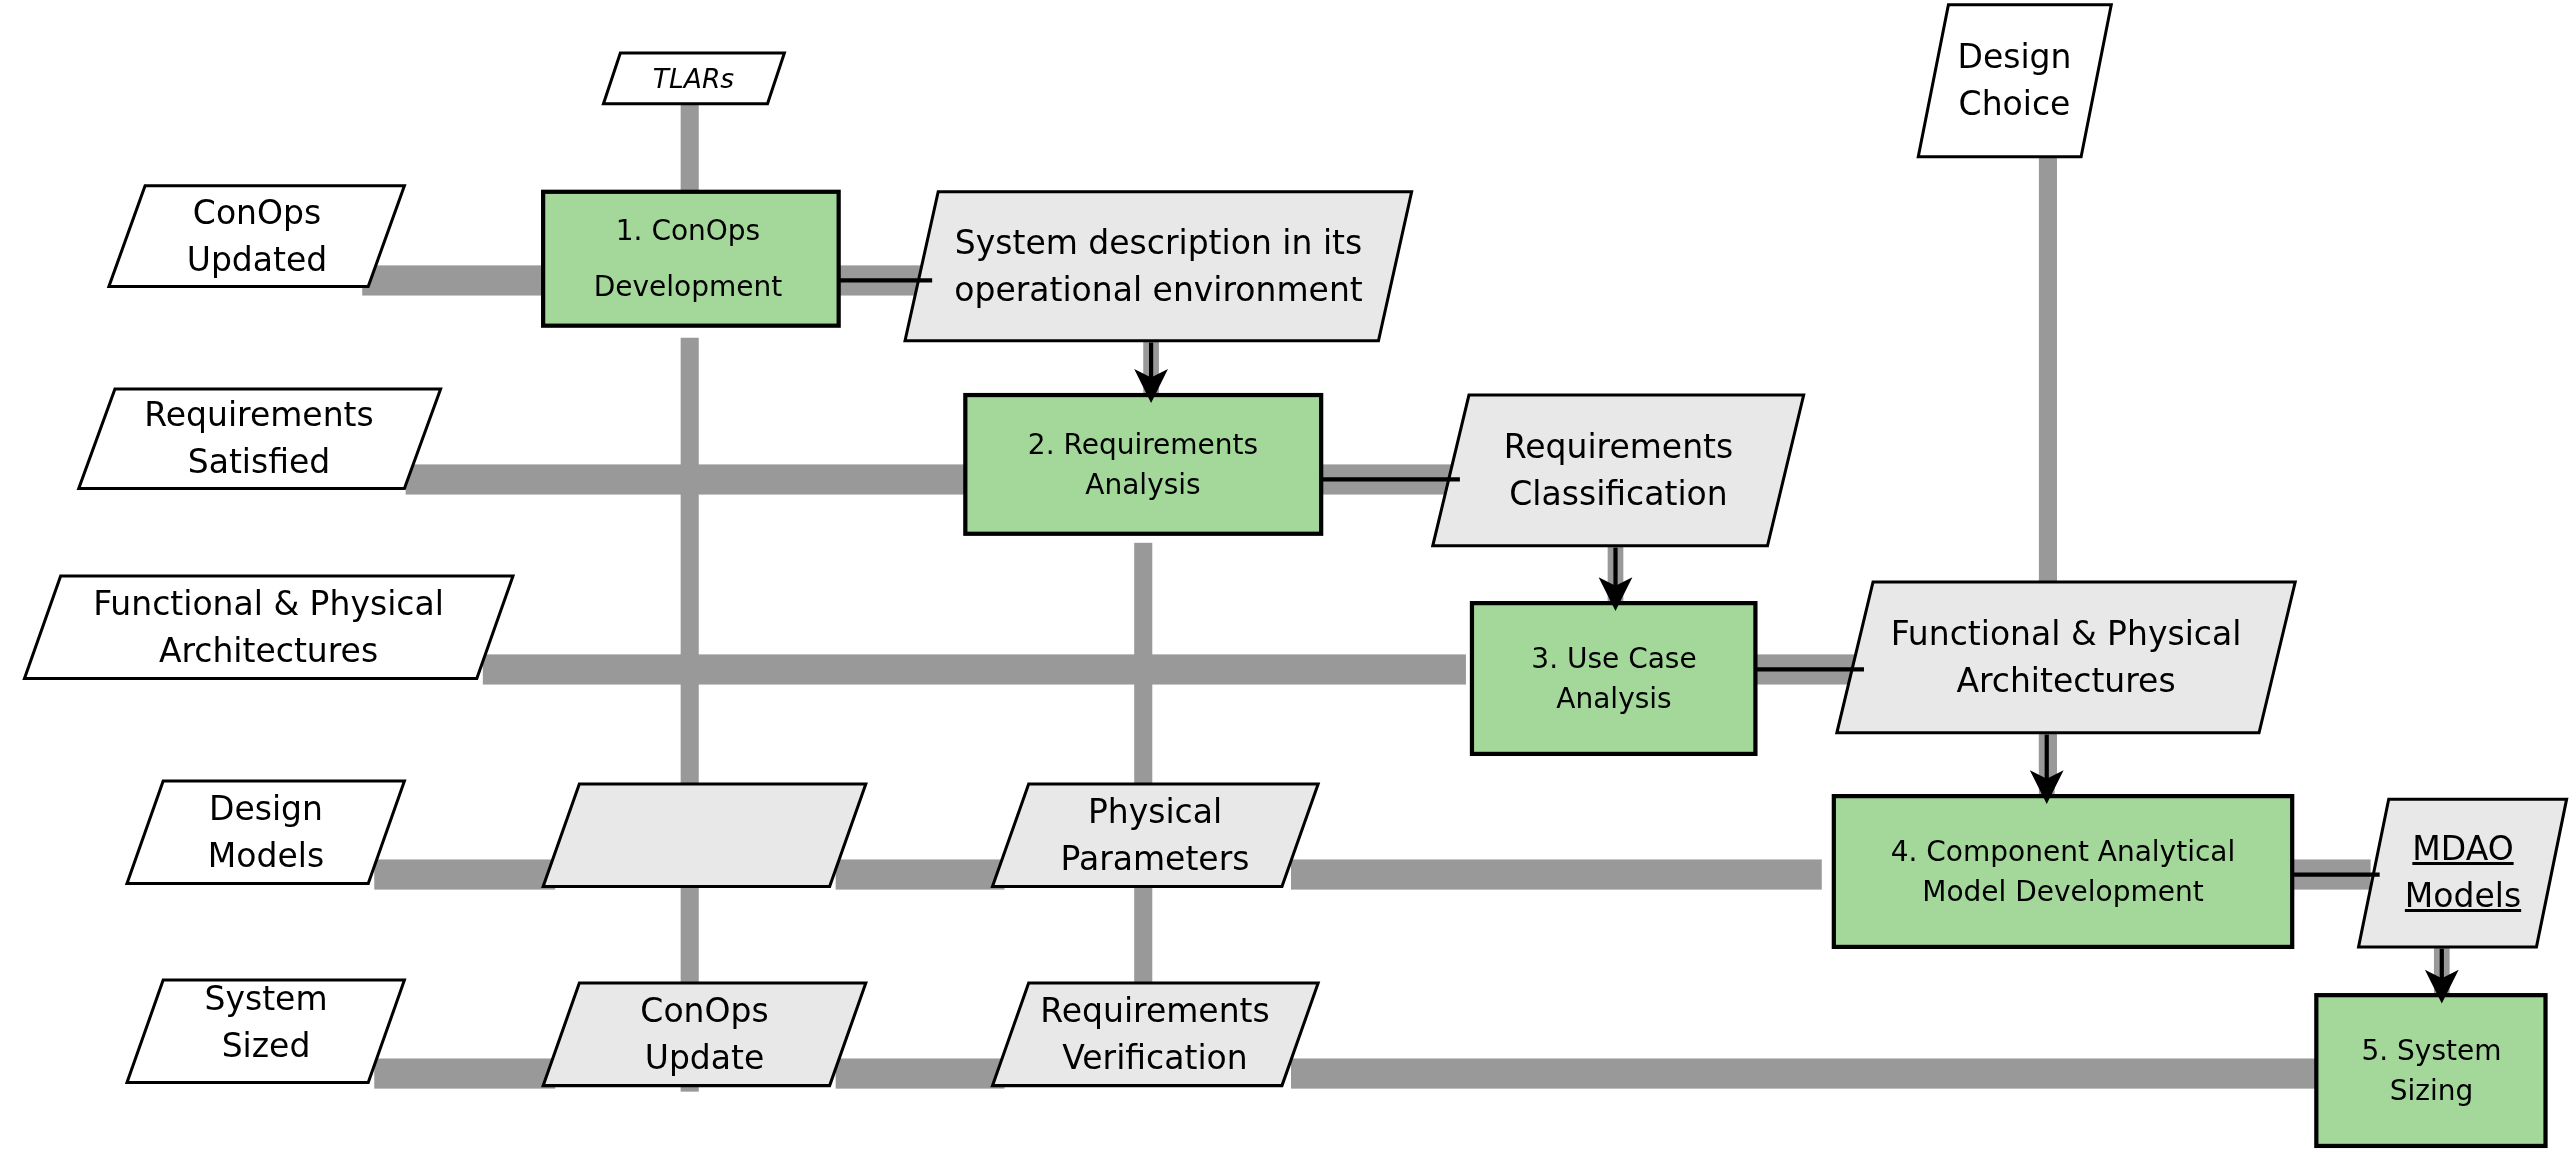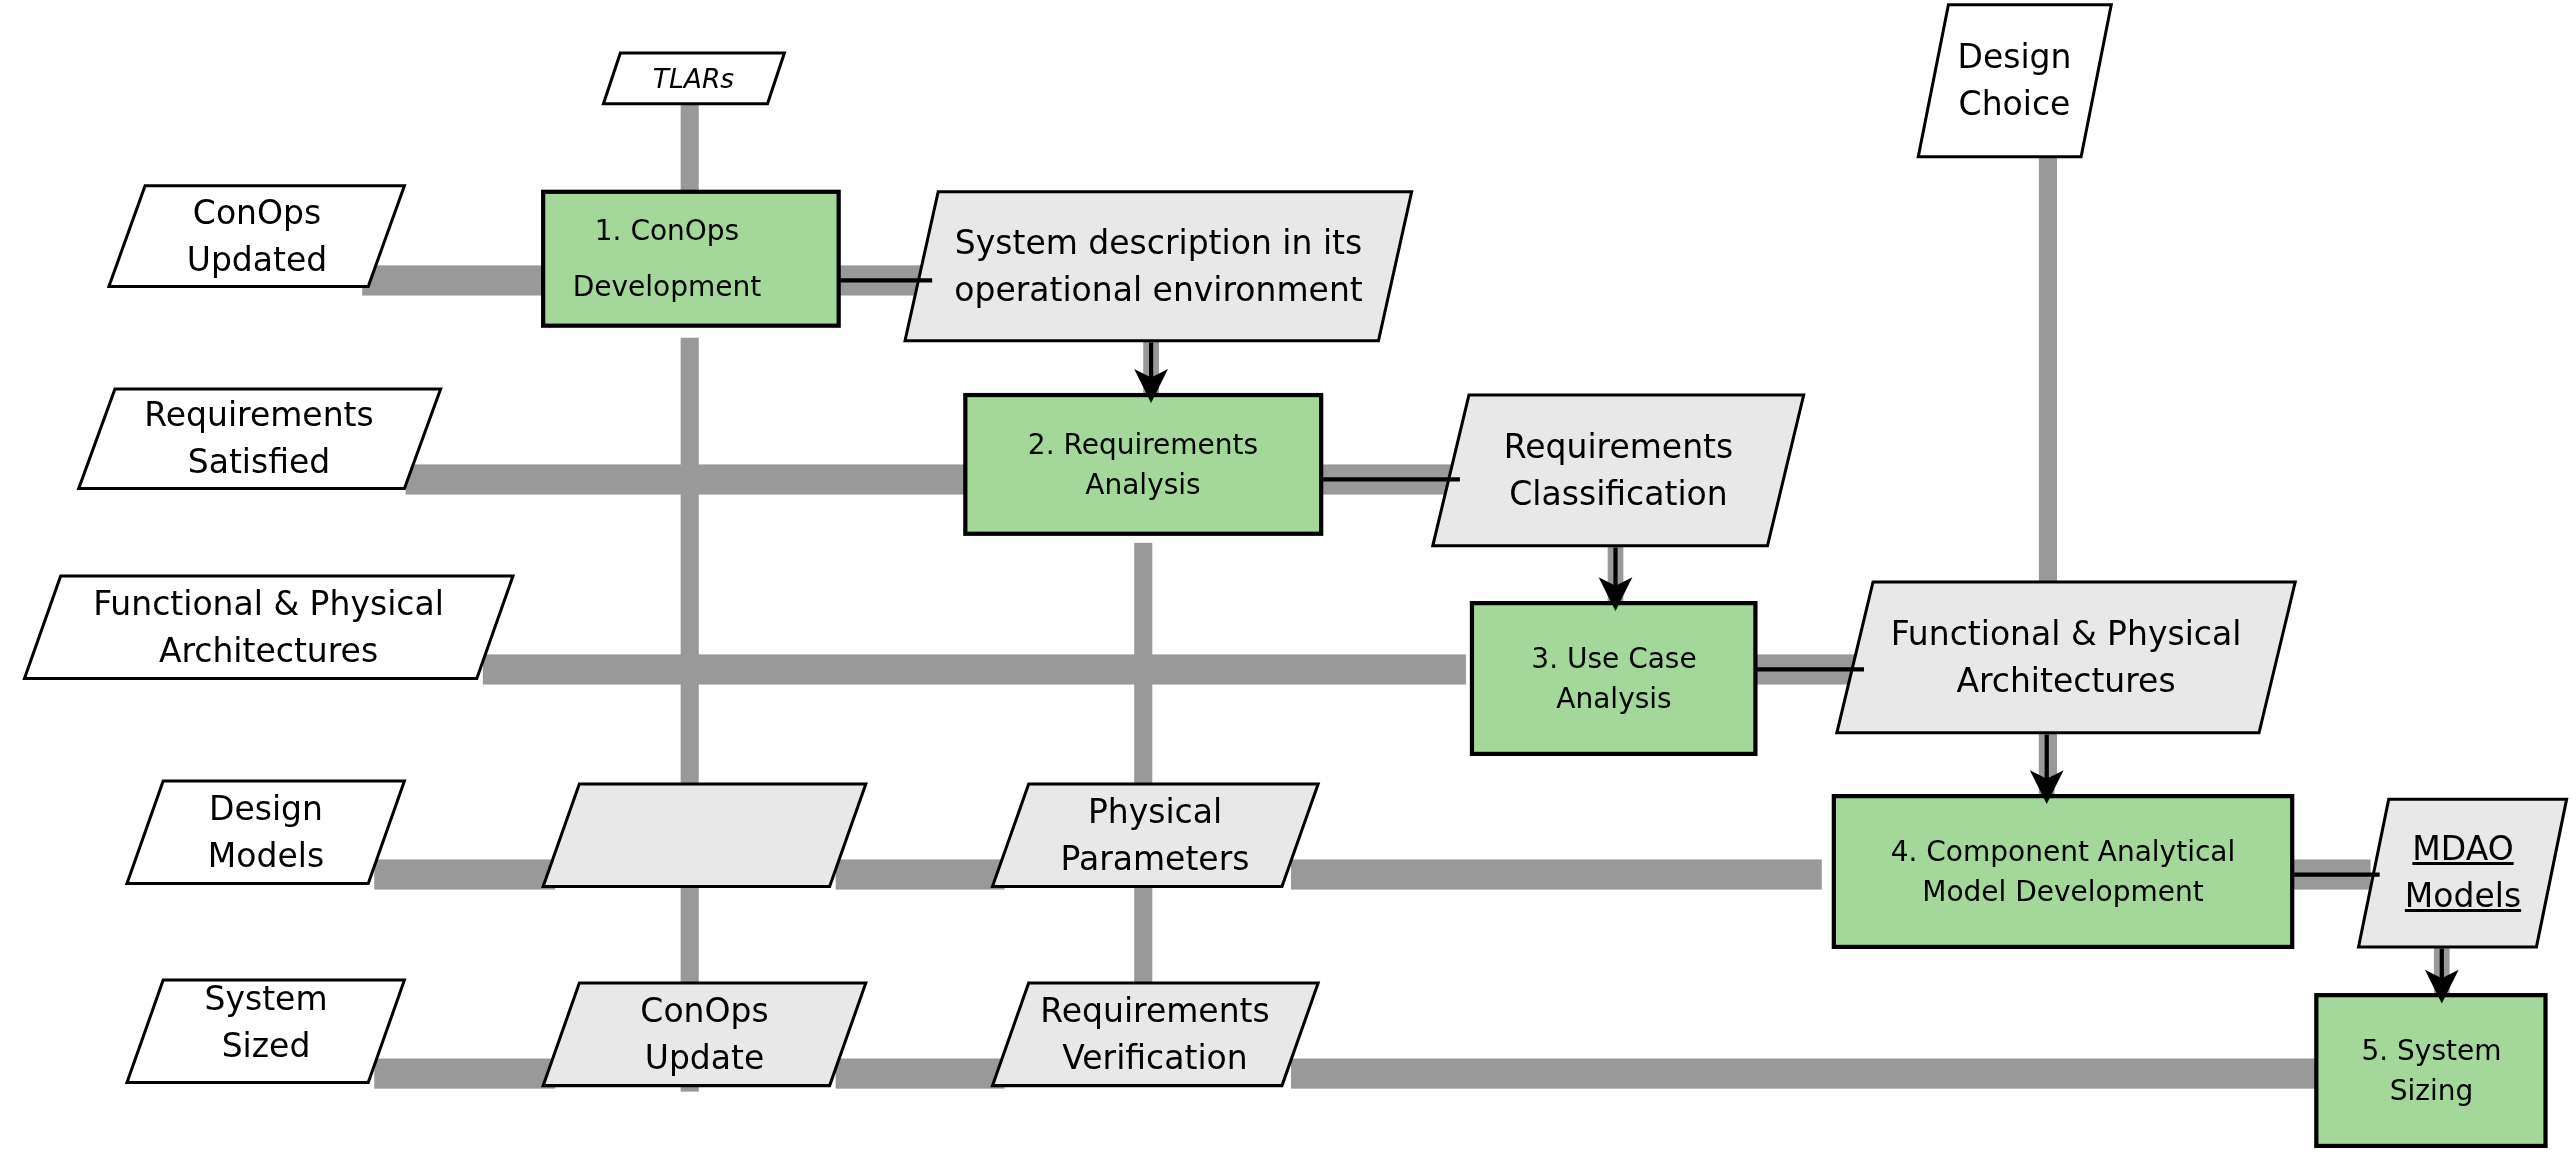--- a/index.html
+++ b/index.html
@@ -180,7 +180,7 @@
     <span>Verification</span>
   </div>
 
-  <div class="lbl f-proc" style="left:519px;top:192px;width:296px;height:134px;gap:16px;">
+  <div class="lbl f-proc" style="left:540px;top:192px;width:296px;height:134px;gap:16px;">
     <span>1.  ConOps</span>
     <span>Development</span>
   </div>

